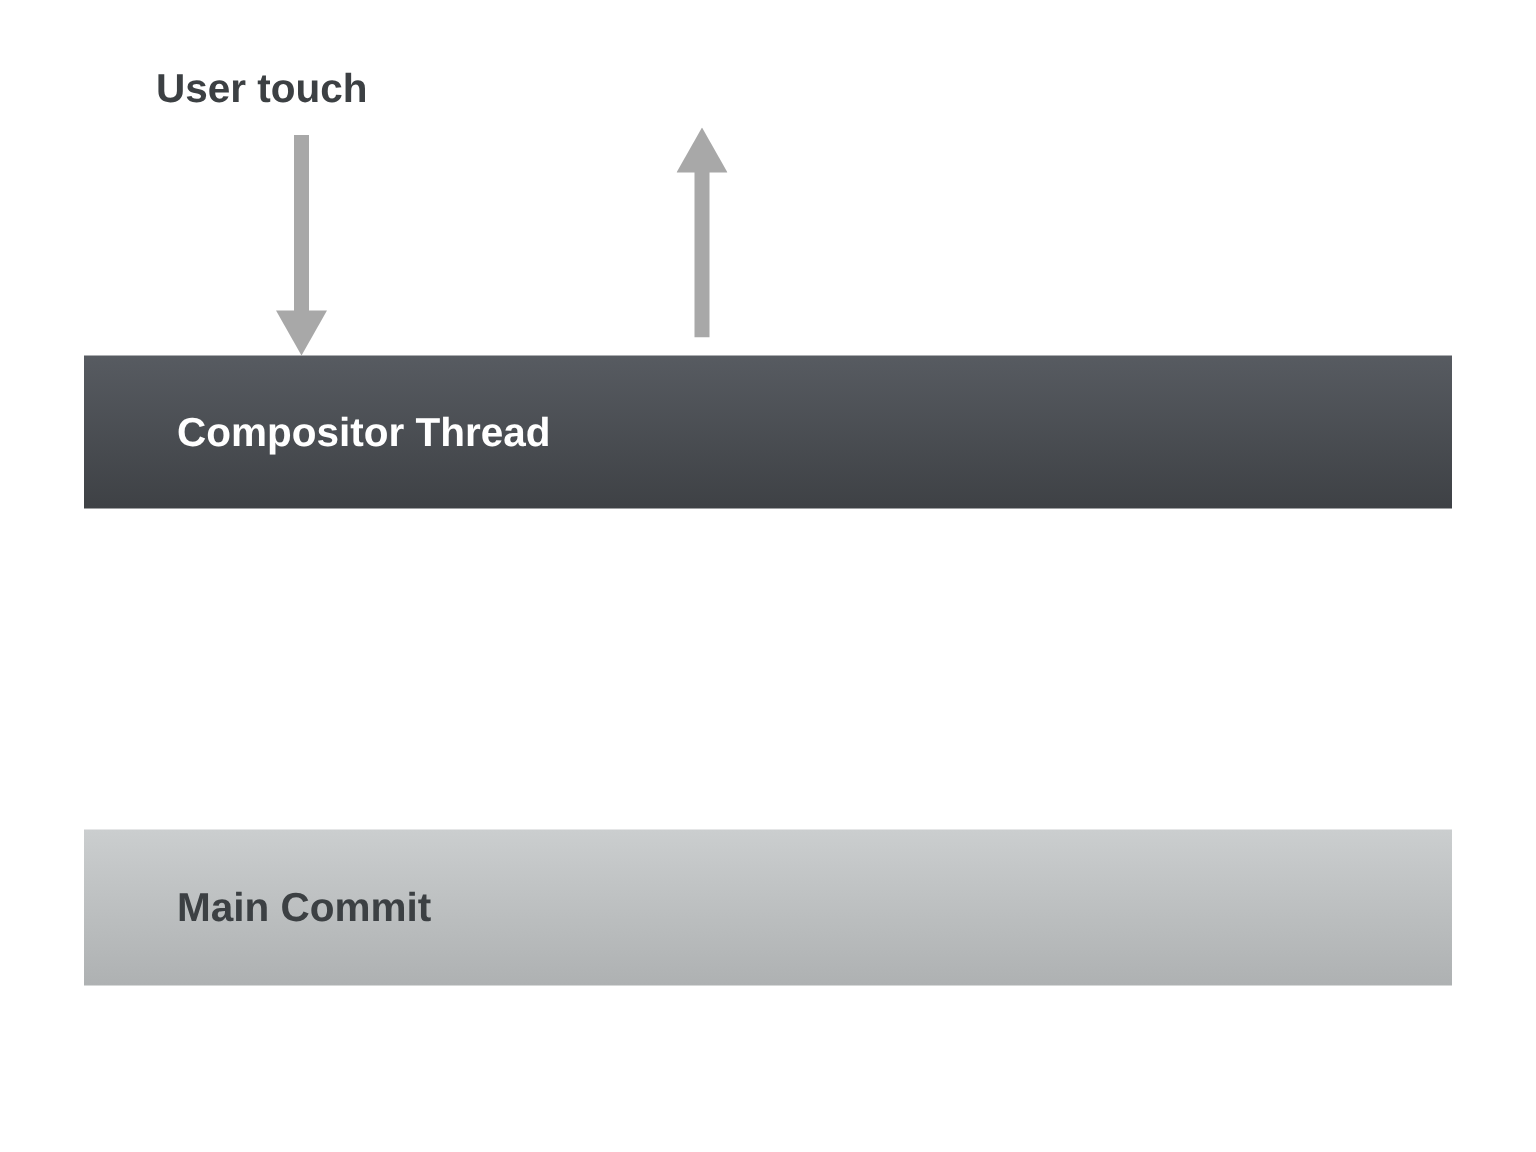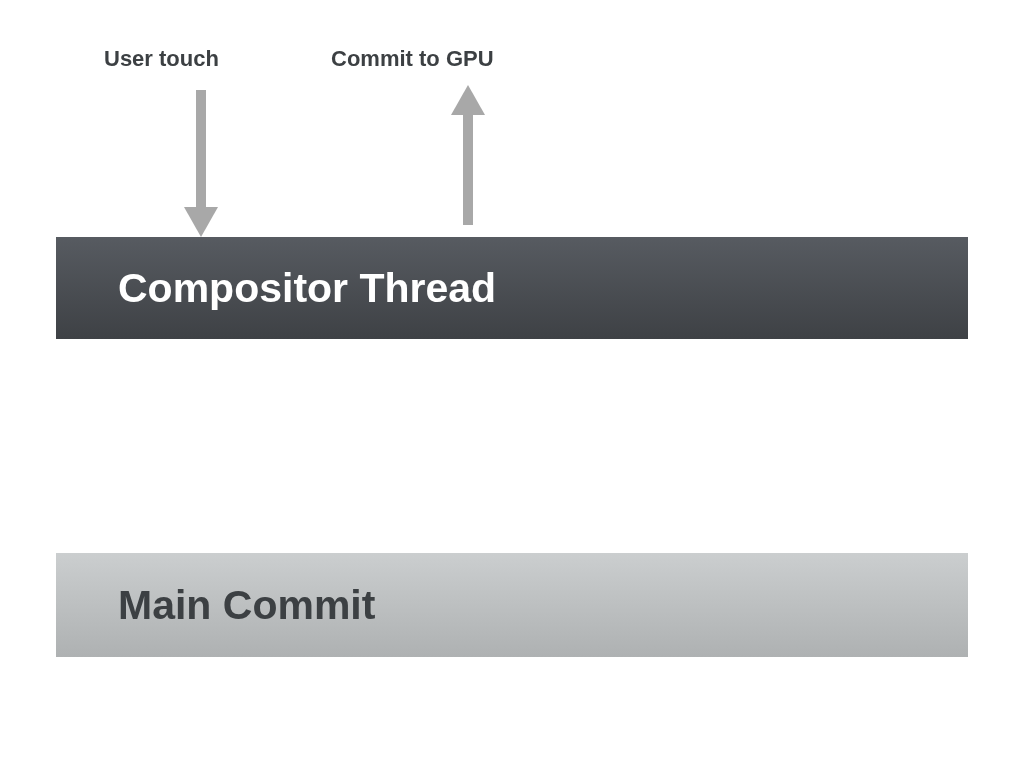--- a/index.html
+++ b/index.html
@@ -20,7 +20,7 @@
   .top-label {
     position: absolute;
     top: 40px;
-    font-size: 22px;
+    font-size: 27px;
     line-height: 38px;
     font-weight: bold;
     color: var(--text, #3c4043);

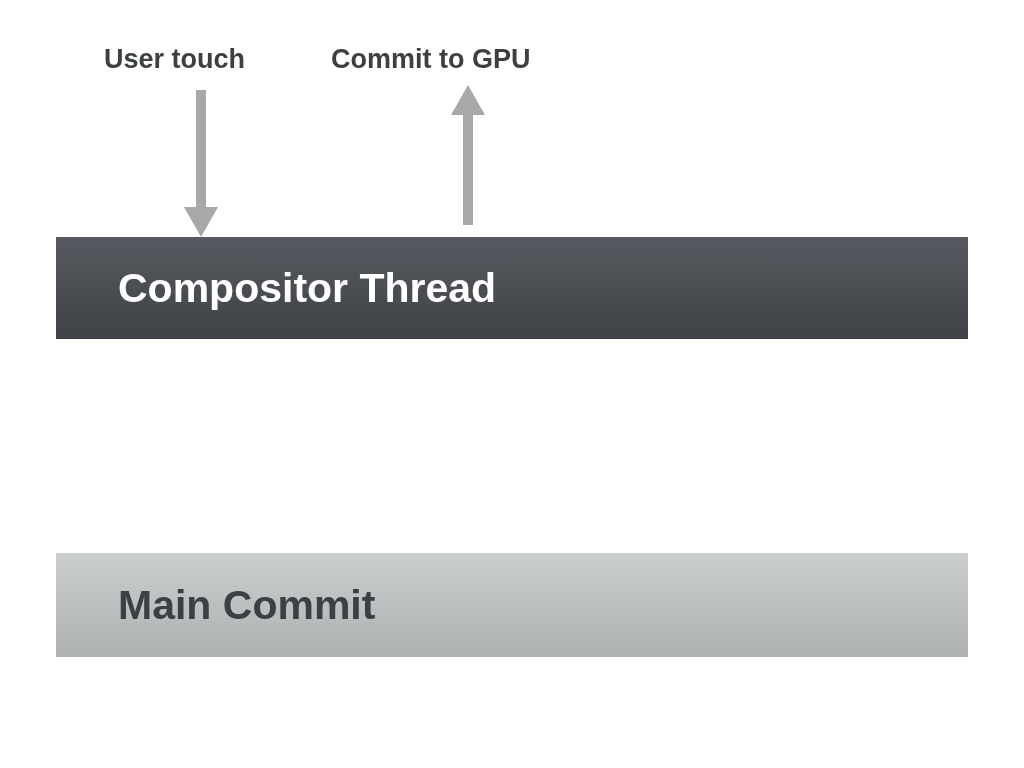--- a/index.html
+++ b/index.html
@@ -74,7 +74,6 @@
 
   <div class="top-label user-touch-label">User touch</div>
 
-  <div class="top-label commit-gpu-label">Commit to GPU</div>
 
   <svg class="arrow arrow-down" width="34" height="147" viewBox="0 0 34 147" aria-hidden="true">
     <rect x="12" y="0" width="10" height="118" fill="#a8a8a8"></rect>

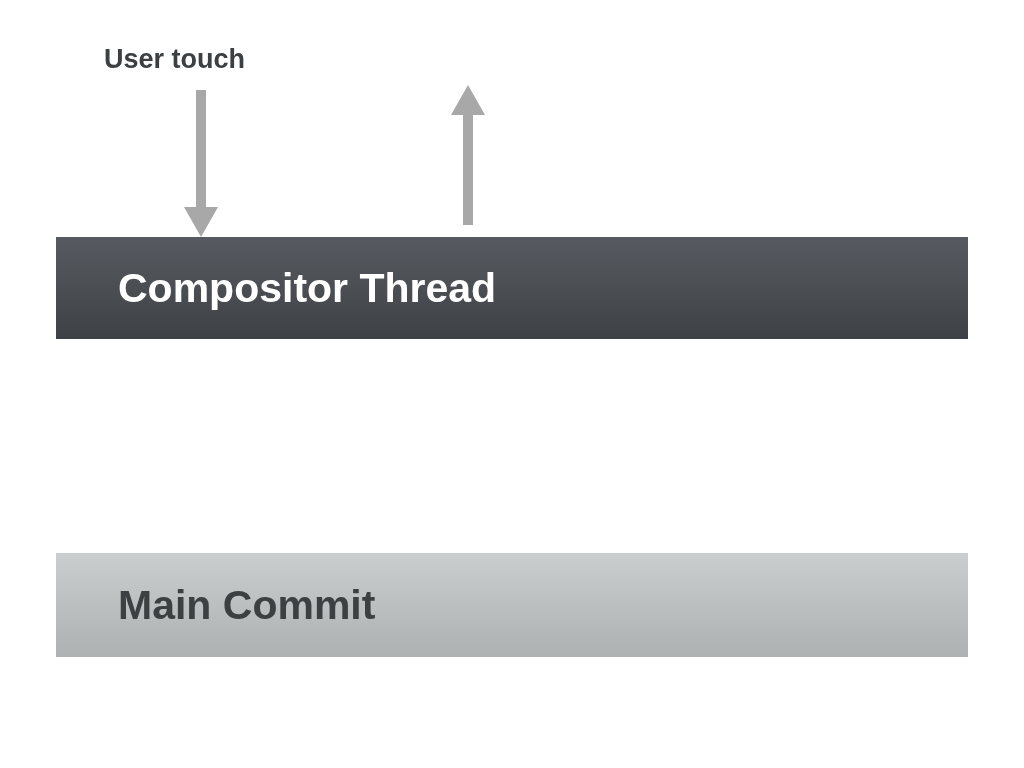--- a/index.html
+++ b/index.html
@@ -62,7 +62,7 @@
     color: var(--main-text, #3c4043);
   }
   .bar-label {
-    font-size: 41px;
+    font-size: 27px;
     font-weight: bold;
     white-space: nowrap;
   }

